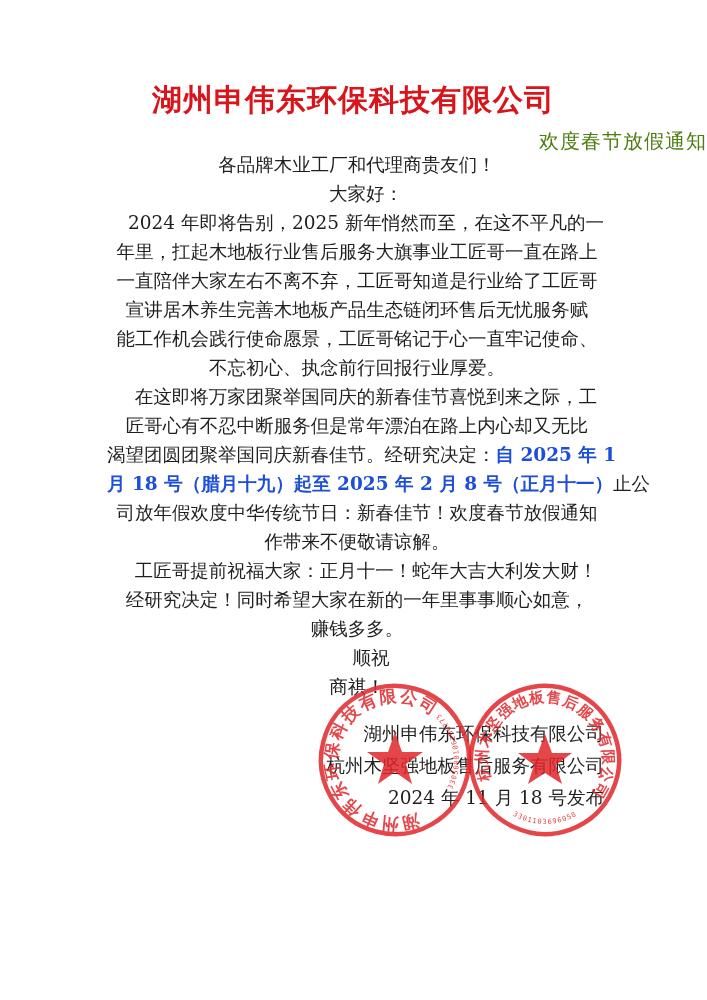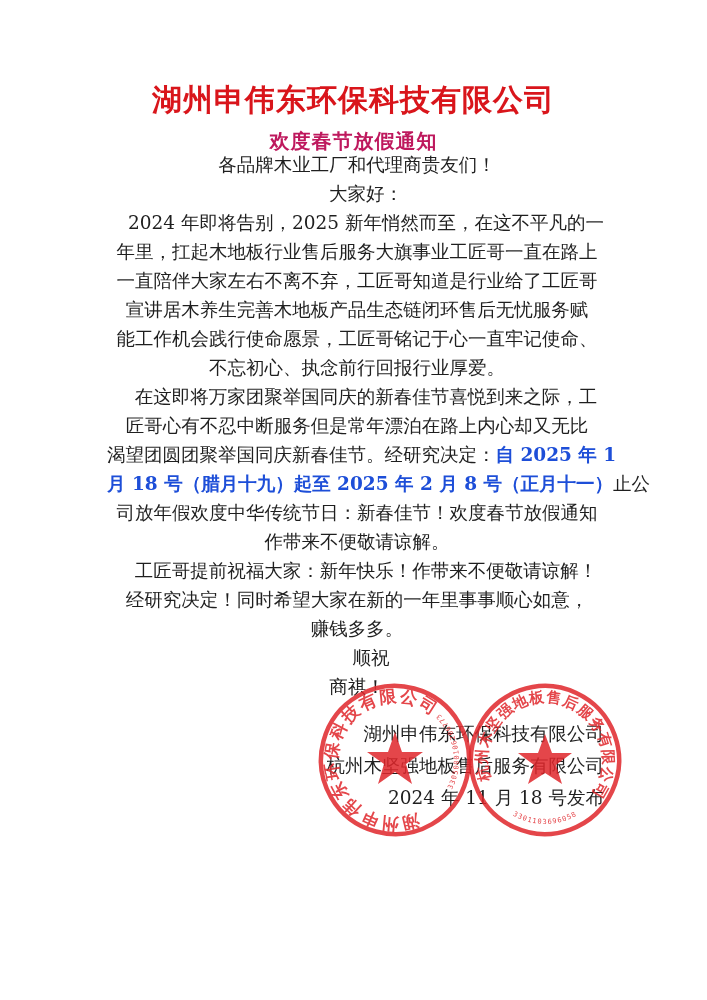--- a/index.html
+++ b/index.html
@@ -35,10 +35,10 @@
       position: absolute;
       left: 0; width: 707px;
       top: 128px;
-      text-align: center;
+      text-align: right;
       font-size: 20px;
-      font-weight: bold;
-      color: #be185d;
+      font-weight: normal;
+      color: #4d7c0f;
       letter-spacing: 1px;
     }
     .body-text {

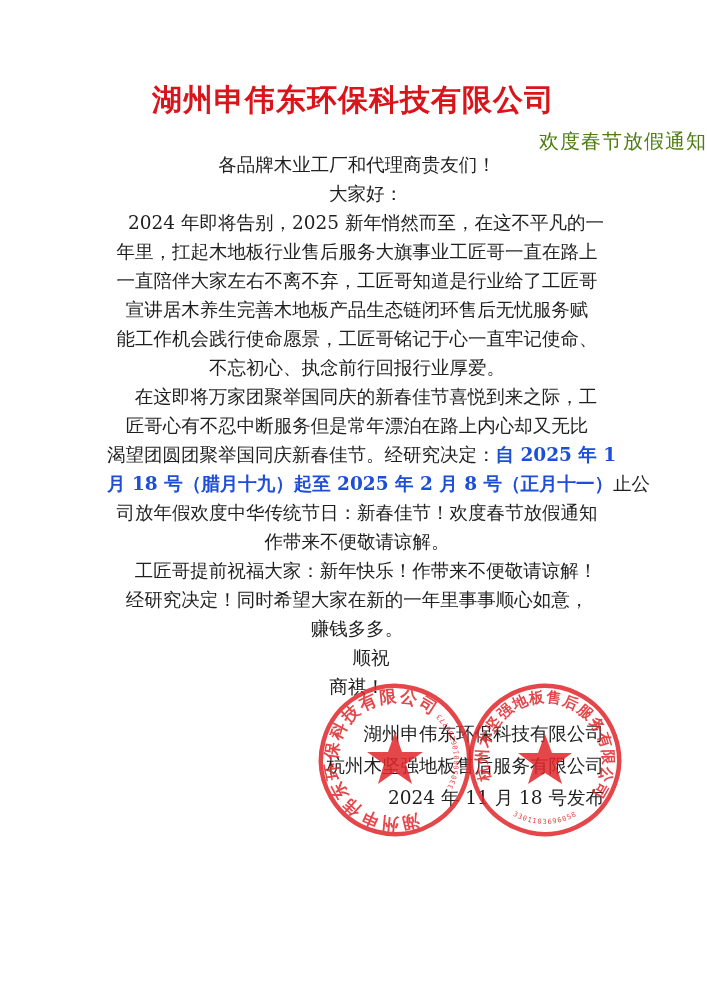--- a/index.html
+++ b/index.html
@@ -105,7 +105,7 @@
     <div class="line">司放年假欢度中华传统节日：新春佳节！欢度春节放假通知</div>
     <div class="line">作带来不便敬请谅解。</div>
 
-    <div class="line indent">工匠哥提前祝福大家：新年快乐！作带来不便敬请谅解！</div>
+    <div class="line indent">工匠哥提前祝福大家：正月十一！蛇年大吉大利发大财！</div>
     <div class="line">经研究决定！同时希望大家在新的一年里事事顺心如意，</div>
     <div class="line">赚钱多多。</div>
 

